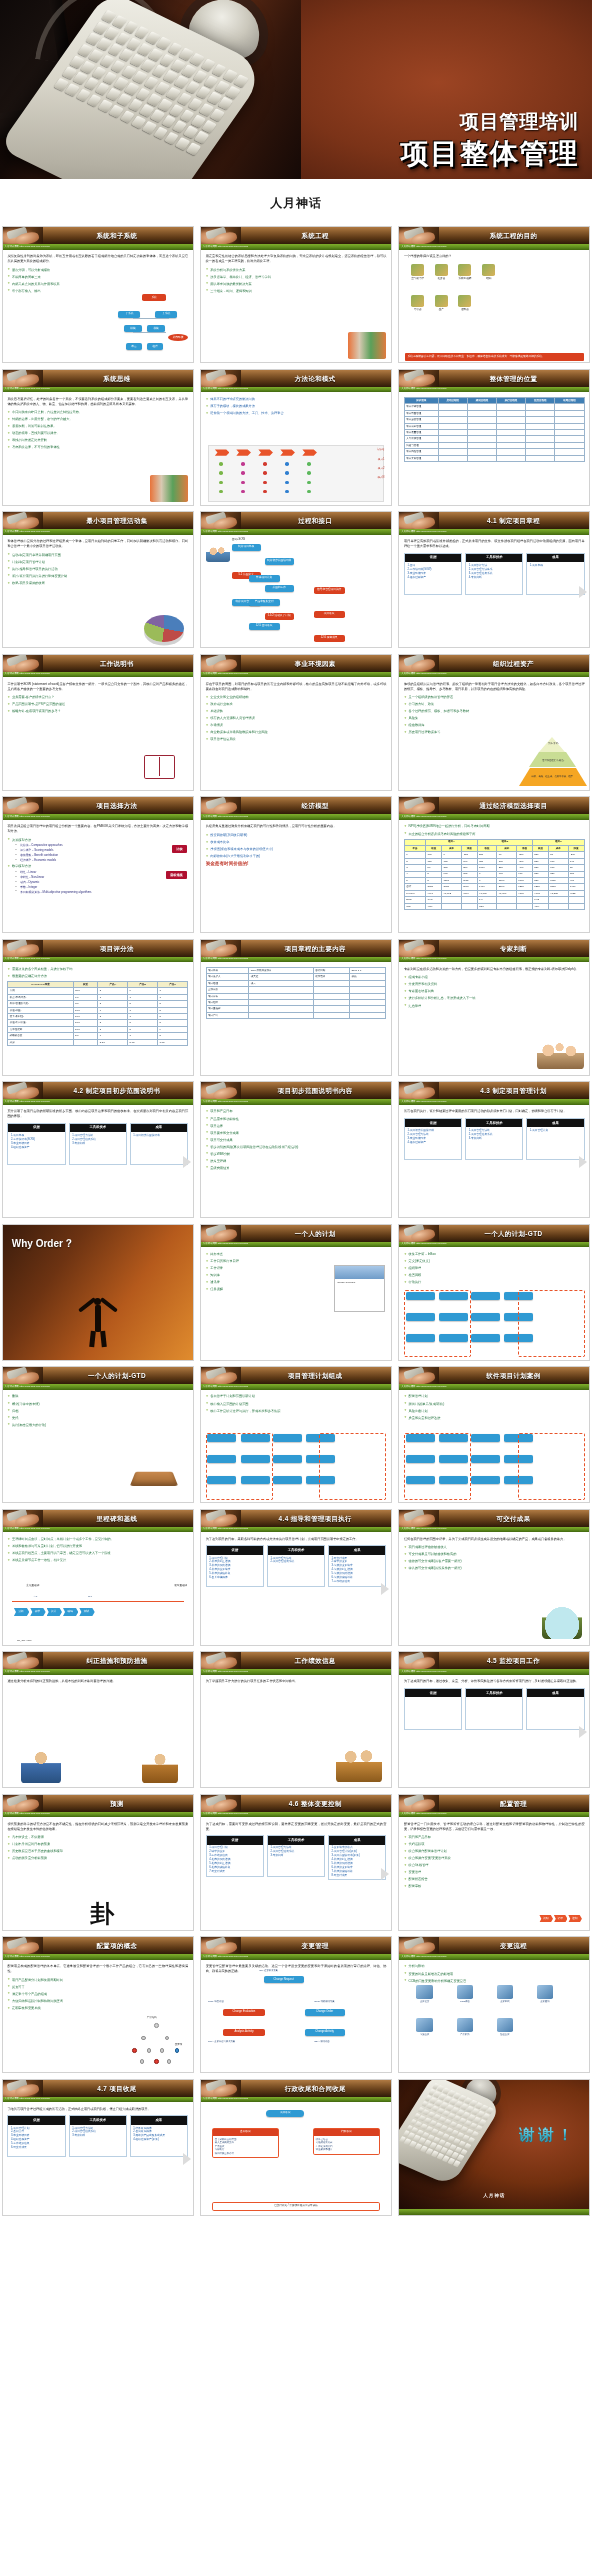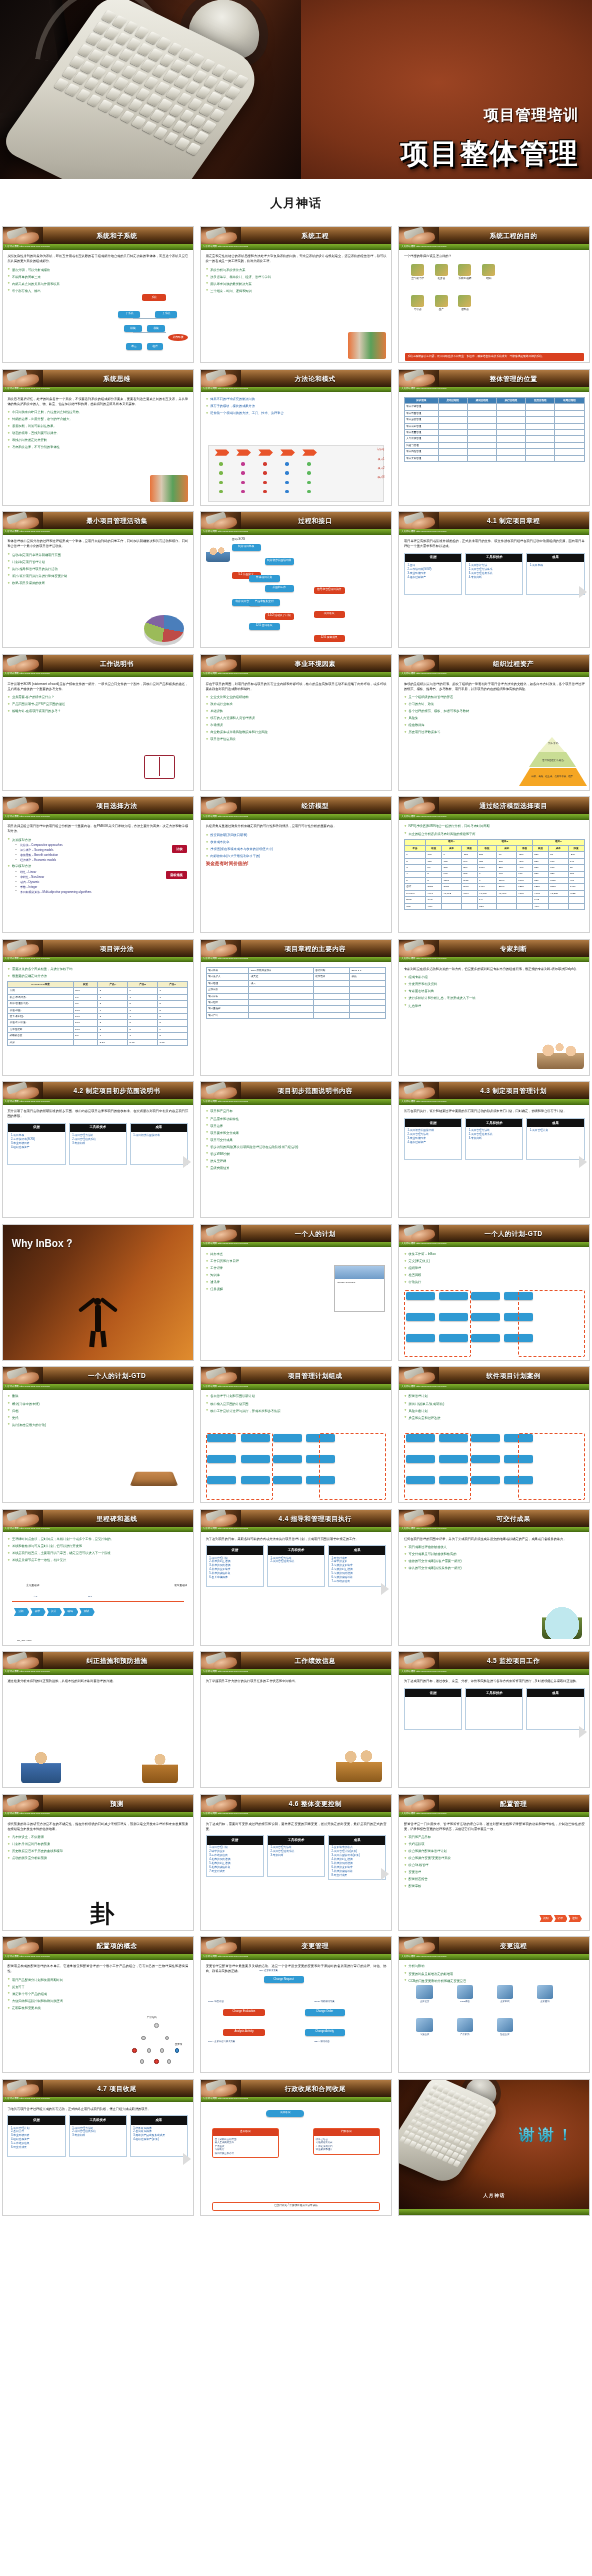--- a/index.html
+++ b/index.html
@@ -85,9 +85,9 @@
     text-align:right; color:#ffffff;
   }
   .hero-sub {
-    font-size: 15px; font-weight:bold; letter-spacing:0.9px;
+    font-size: 19px; font-weight:bold; letter-spacing:0.9px;
     text-shadow: 0.9px 0.9px 1.8px rgba(0,0,0,.85);
-    margin-bottom: 14px;
+    margin-bottom: 4px;
   }
   .hero-title {
     font-size: 28px; font-weight:bold; letter-spacing:1.8px; line-height:1.1;

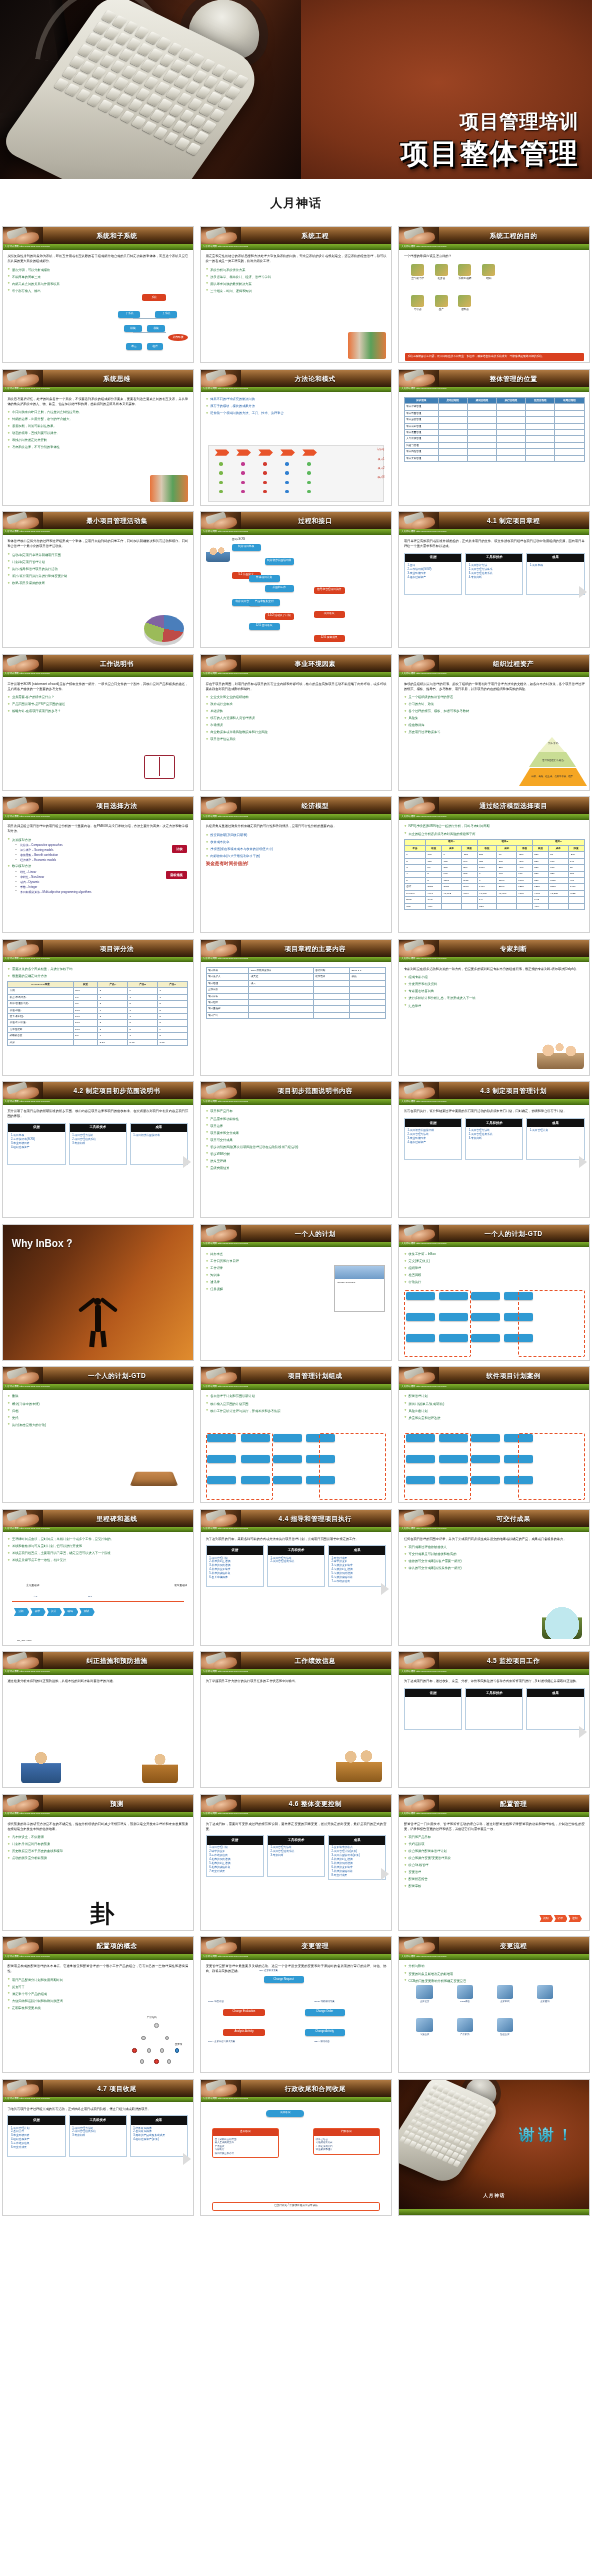--- a/index.html
+++ b/index.html
@@ -1293,7 +1293,7 @@
       </div>
     </div>
     <div class="slide whyplan">
-      <div class="wp-title">Why InBox ?</div>
+      <div class="wp-title">Why Order ?</div>
       <div class="silhouette">
         <div class="head"></div>
         <div class="body"></div>

